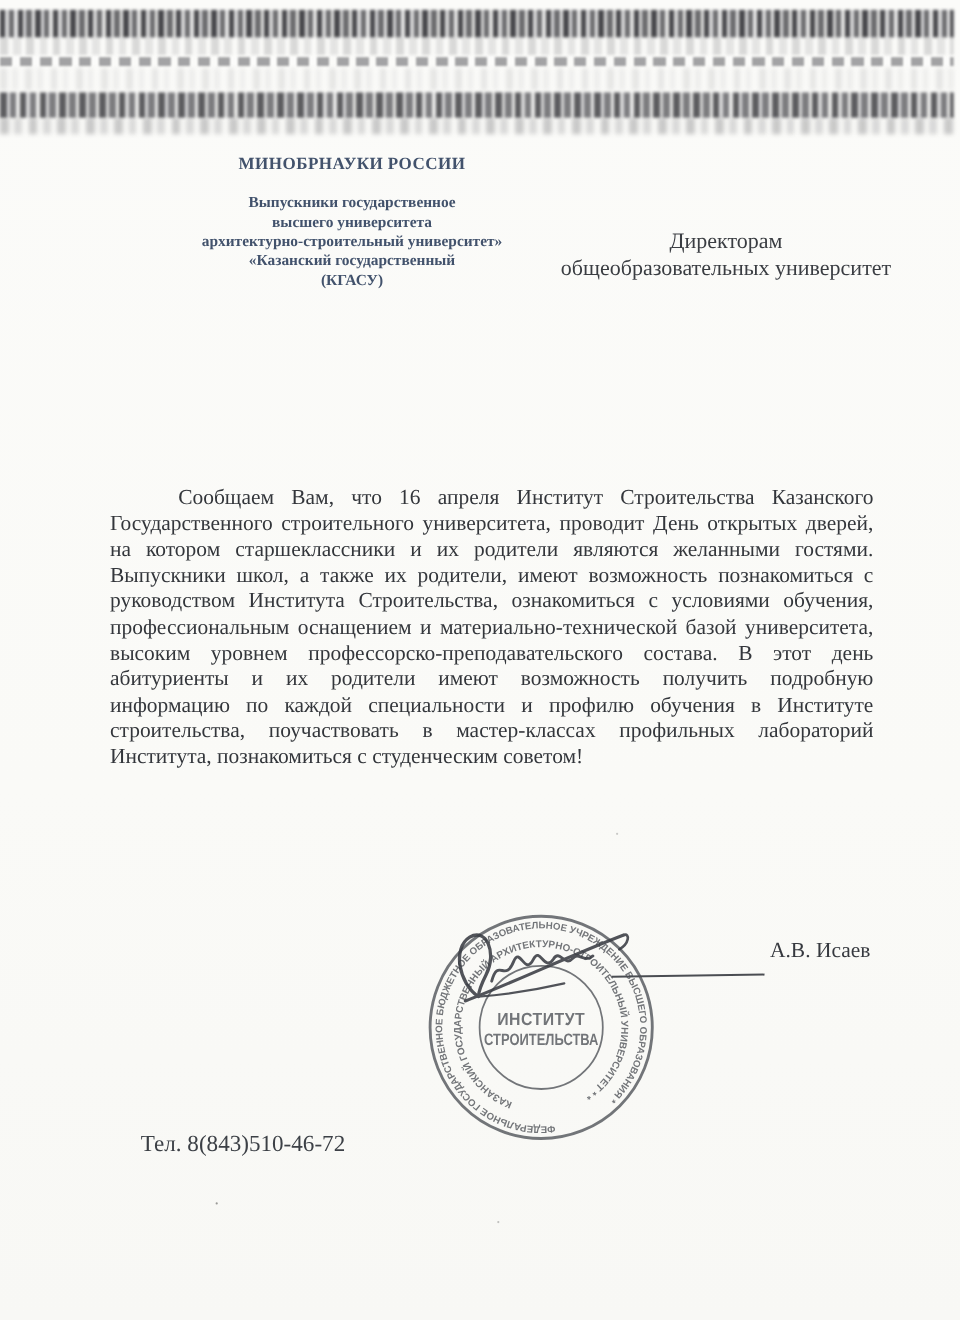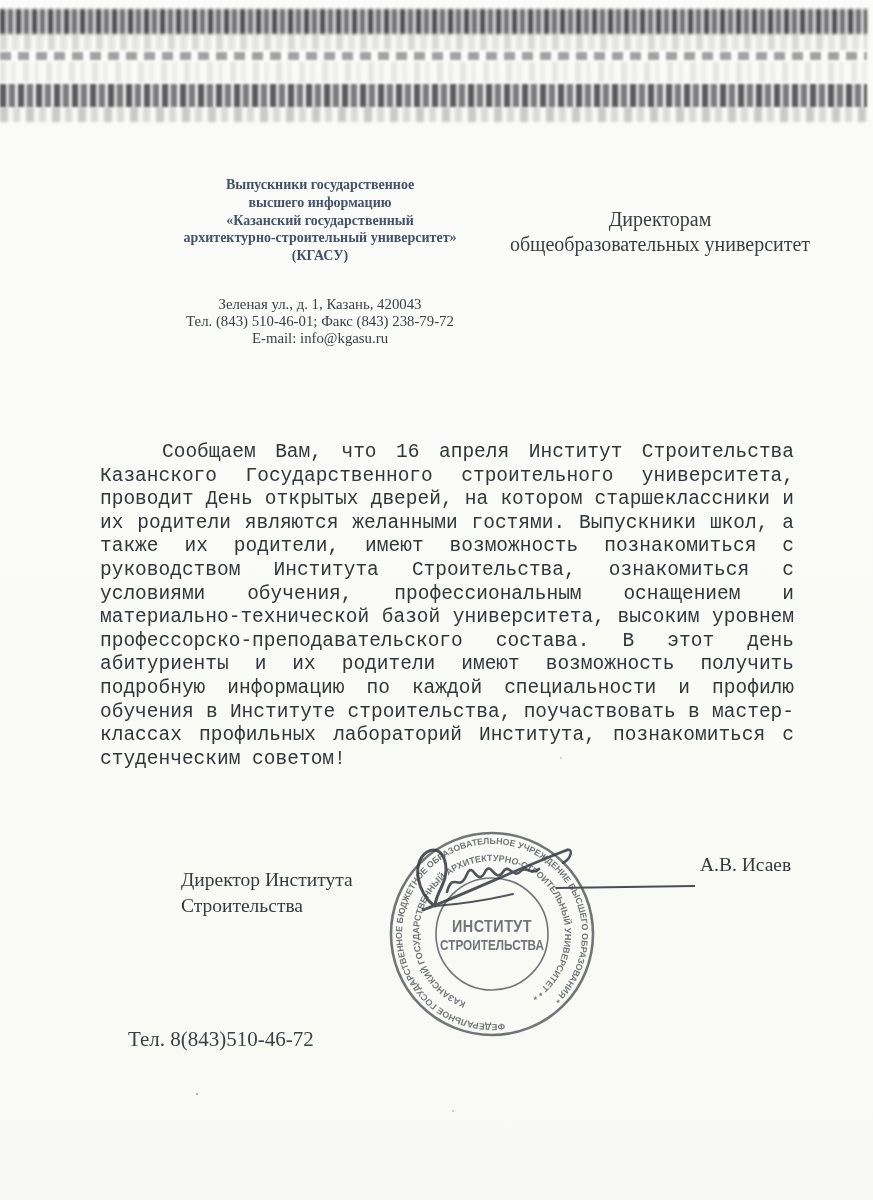--- a/index.html
+++ b/index.html
@@ -122,6 +122,7 @@
     <div class="speck" style="left:560px;top:757px;opacity:.5"></div>
   </div>
 
+  <div class="ministry">МИНОБРНАУКИ РОССИИ</div>
 
   <div class="org">
     <div>Выпускники государственное</div>

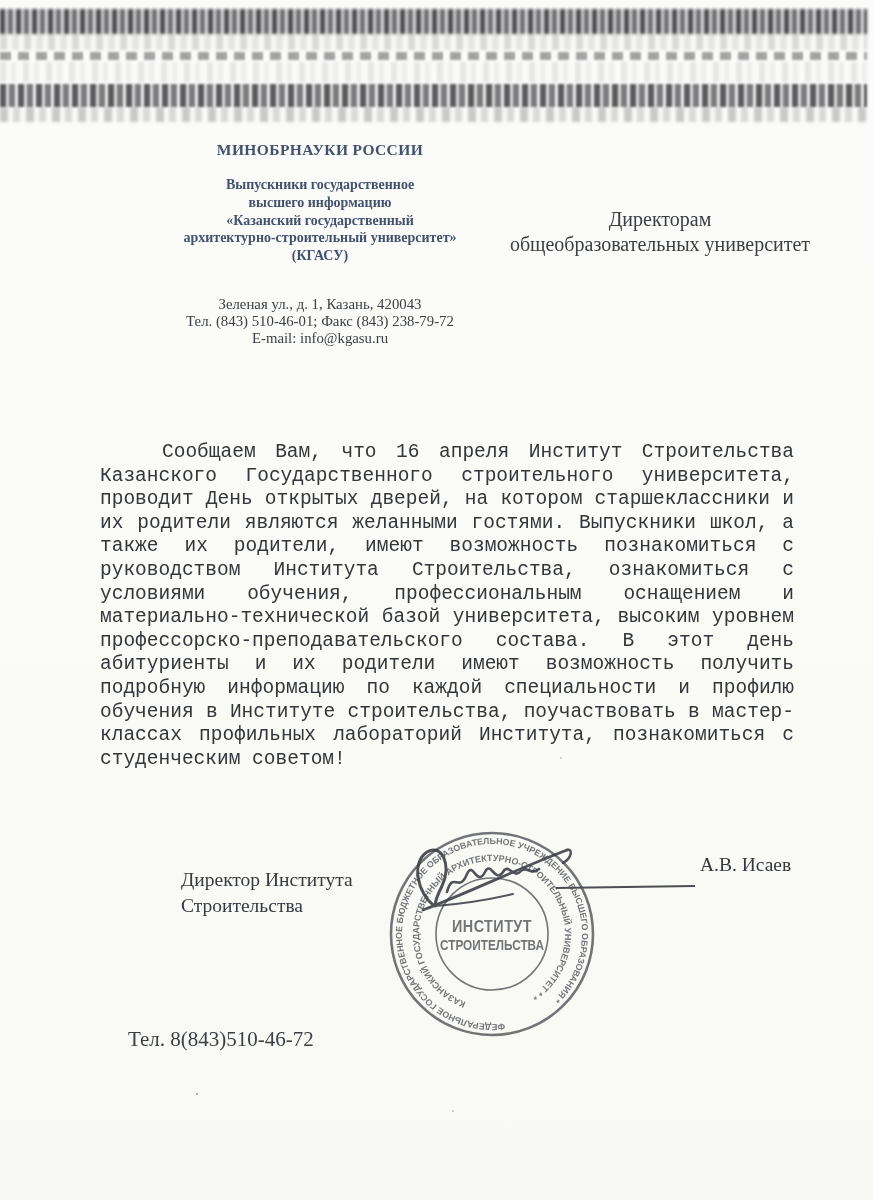--- a/index.html
+++ b/index.html
@@ -126,7 +126,7 @@
 
   <div class="org">
     <div>Выпускники государственное</div>
-    <div>высшего информацию</div>
+    <div>высшего университета</div>
     <div>«Казанский государственный</div>
     <div>архитектурно-строительный университет»</div>
     <div>(КГАСУ)</div>

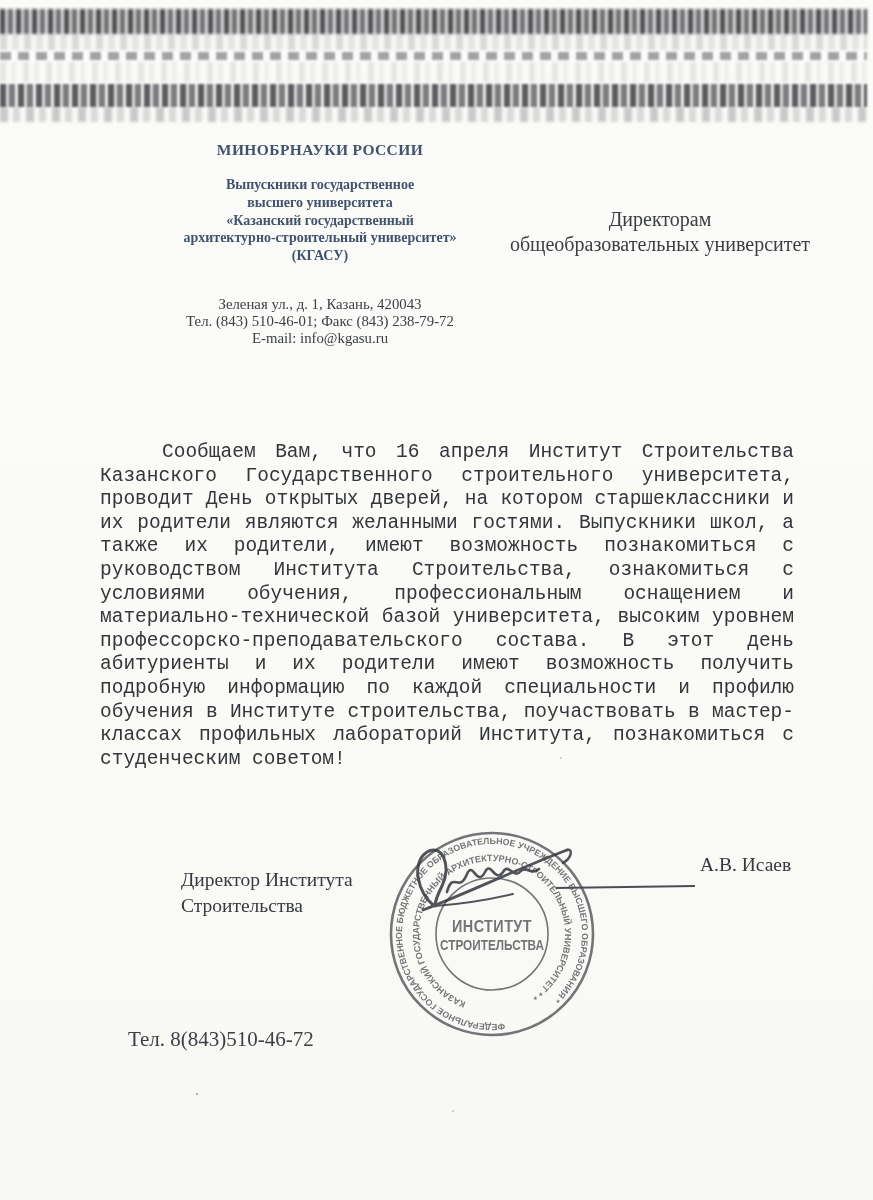--- a/index.html
+++ b/index.html
@@ -127,8 +127,8 @@
   <div class="org">
     <div>Выпускники государственное</div>
     <div>высшего университета</div>
+    <div>архитектурно-строительный университет»</div>
     <div>«Казанский государственный</div>
-    <div>архитектурно-строительный университет»</div>
     <div>(КГАСУ)</div>
   </div>
 

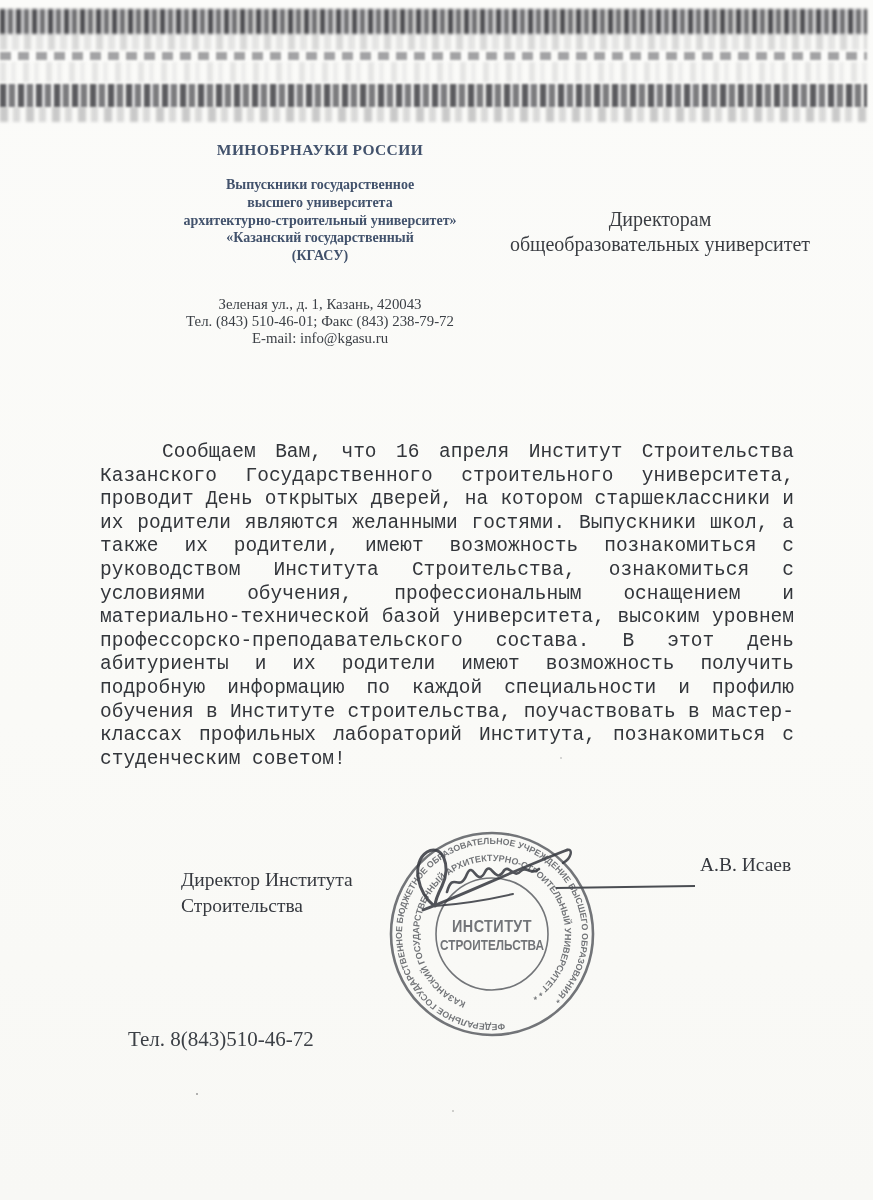--- a/index.html
+++ b/index.html
@@ -132,11 +132,6 @@
     <div>(КГАСУ)</div>
   </div>
 
-  <div class="address">
-    <div>Зеленая ул., д. 1, Казань, 420043</div>
-    <div>Тел. (843) 510-46-01; Факс (843) 238-79-72</div>
-    <div>E-mail: info@kgasu.ru</div>
-  </div>
 
   <div class="recipient">
     <div>Директорам</div>

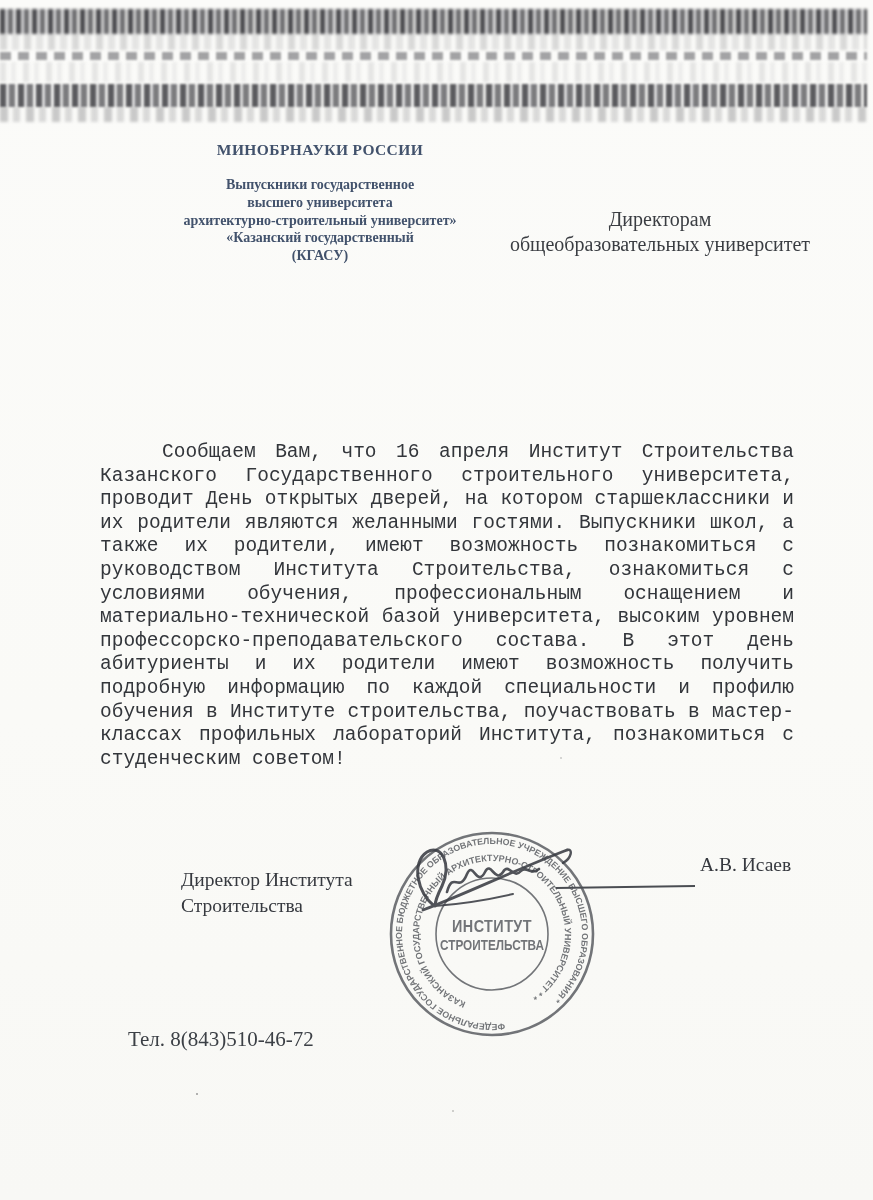--- a/index.html
+++ b/index.html
@@ -86,7 +86,7 @@
   .body-par{
     position:absolute;left:100px;top:441px;width:694px;
     font-size:19.5px;line-height:23.6px;text-align:justify;
-    text-indent:62px;color:var(--ink);font-family:Liberation Mono, monospace;
+    text-indent:62px;color:var(--ink);
   }
   
   .sig-title{

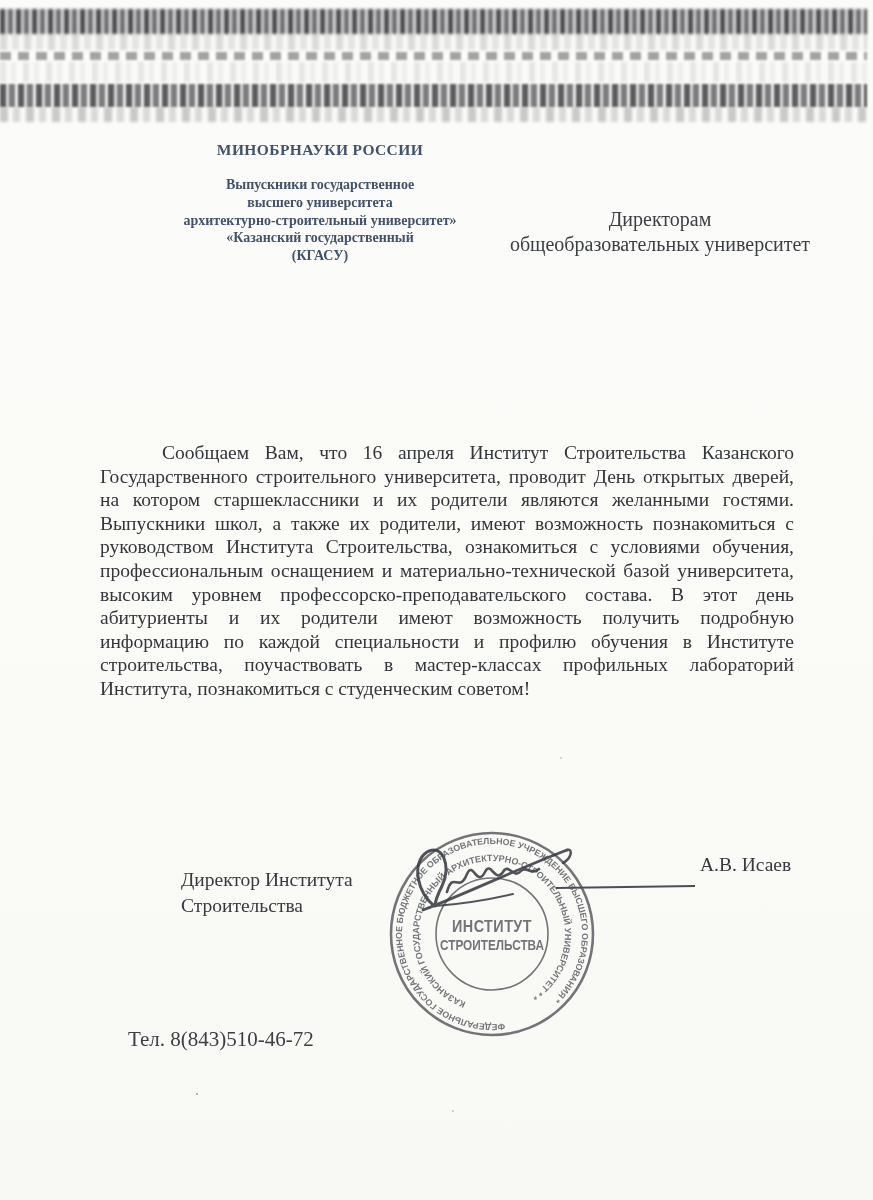--- a/index.html
+++ b/index.html
@@ -140,10 +140,6 @@
 
   <div class="body-par">Сообщаем Вам, что 16 апреля Институт Строительства Казанского Государственного строительного университета, проводит День открытых дверей, на котором старшеклассники и их родители являются желанными гостями. Выпускники школ, а также их родители, имеют возможность познакомиться с руководством Института Строительства, ознакомиться с условиями обучения, профессиональным оснащением и материально-технической базой университета, высоким уровнем профессорско-преподавательского состава. В этот день абитуриенты и их родители имеют возможность получить подробную информацию по каждой специальности и профилю обучения в Институте строительства, поучаствовать в мастер-классах профильных лабораторий Института, познакомиться с студенческим советом!</div>
 
-  <div class="sig-title">
-    <div>Директор Института</div>
-    <div>Строительства</div>
-  </div>
 
   <svg class="stamp-svg" width="212" height="212" viewBox="0 0 212 212">
     <g opacity="0.82">

